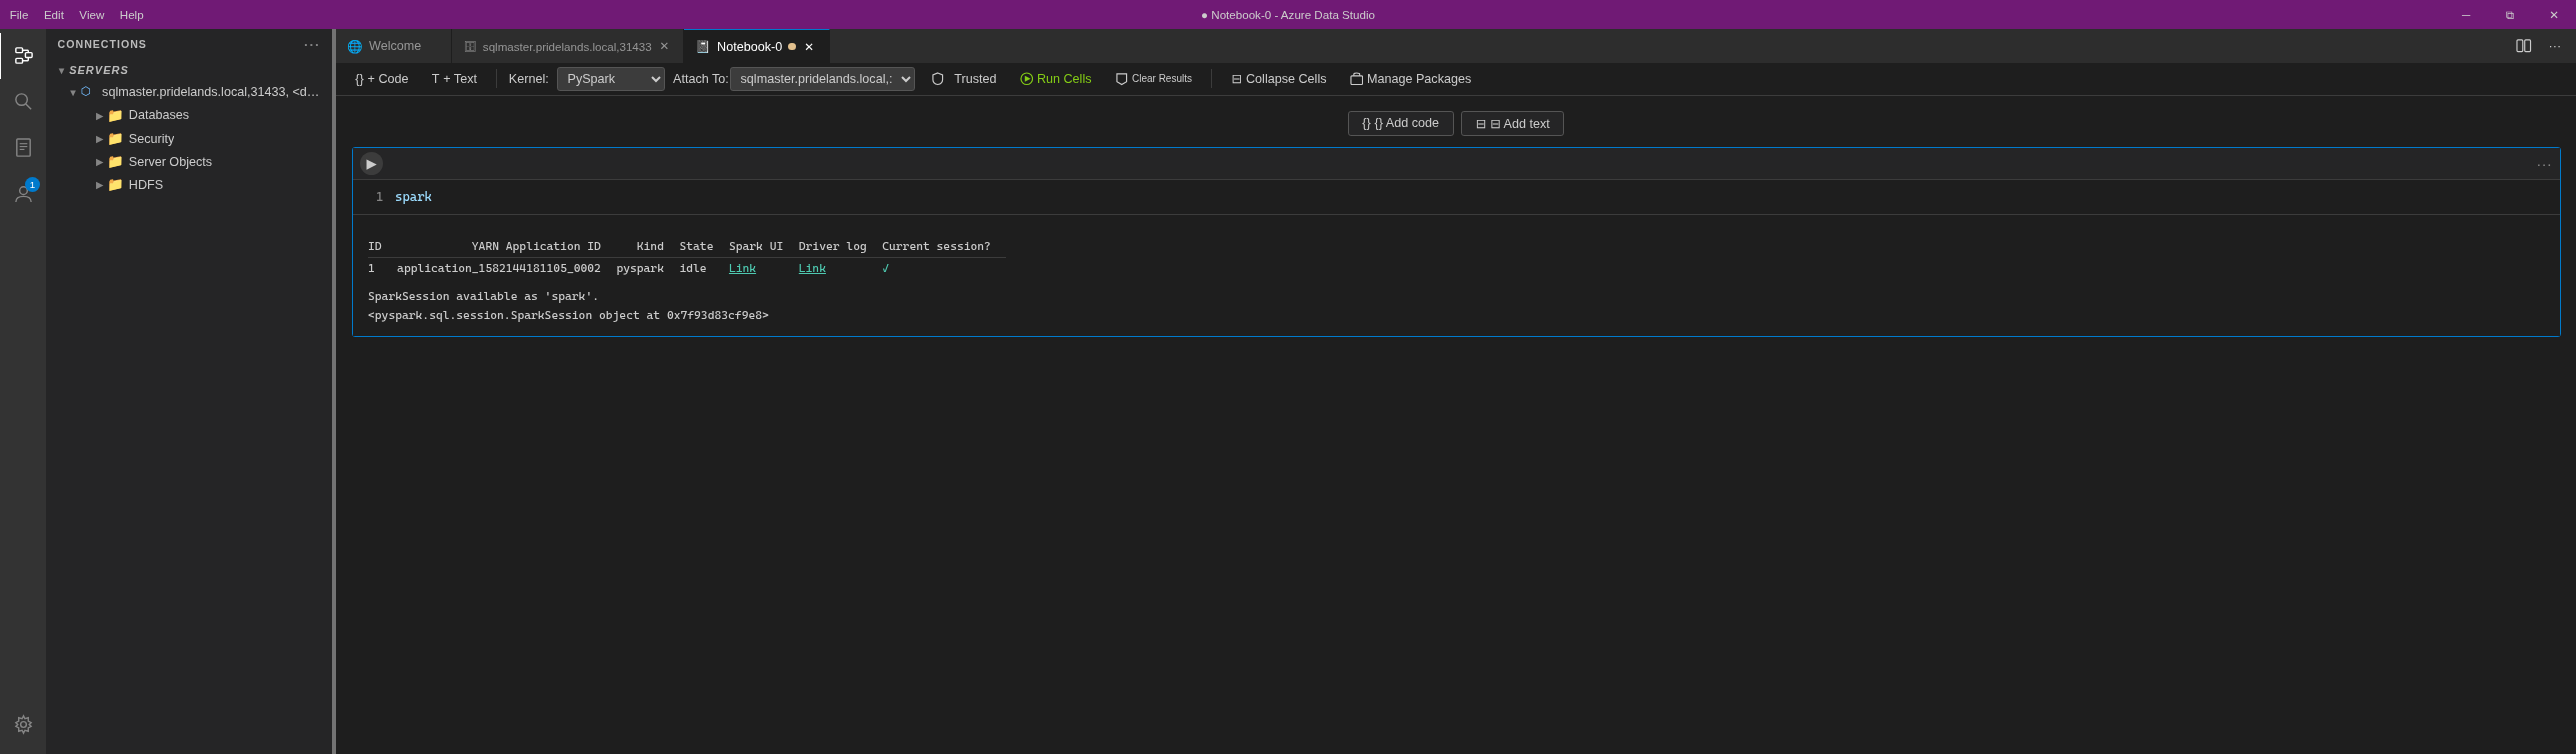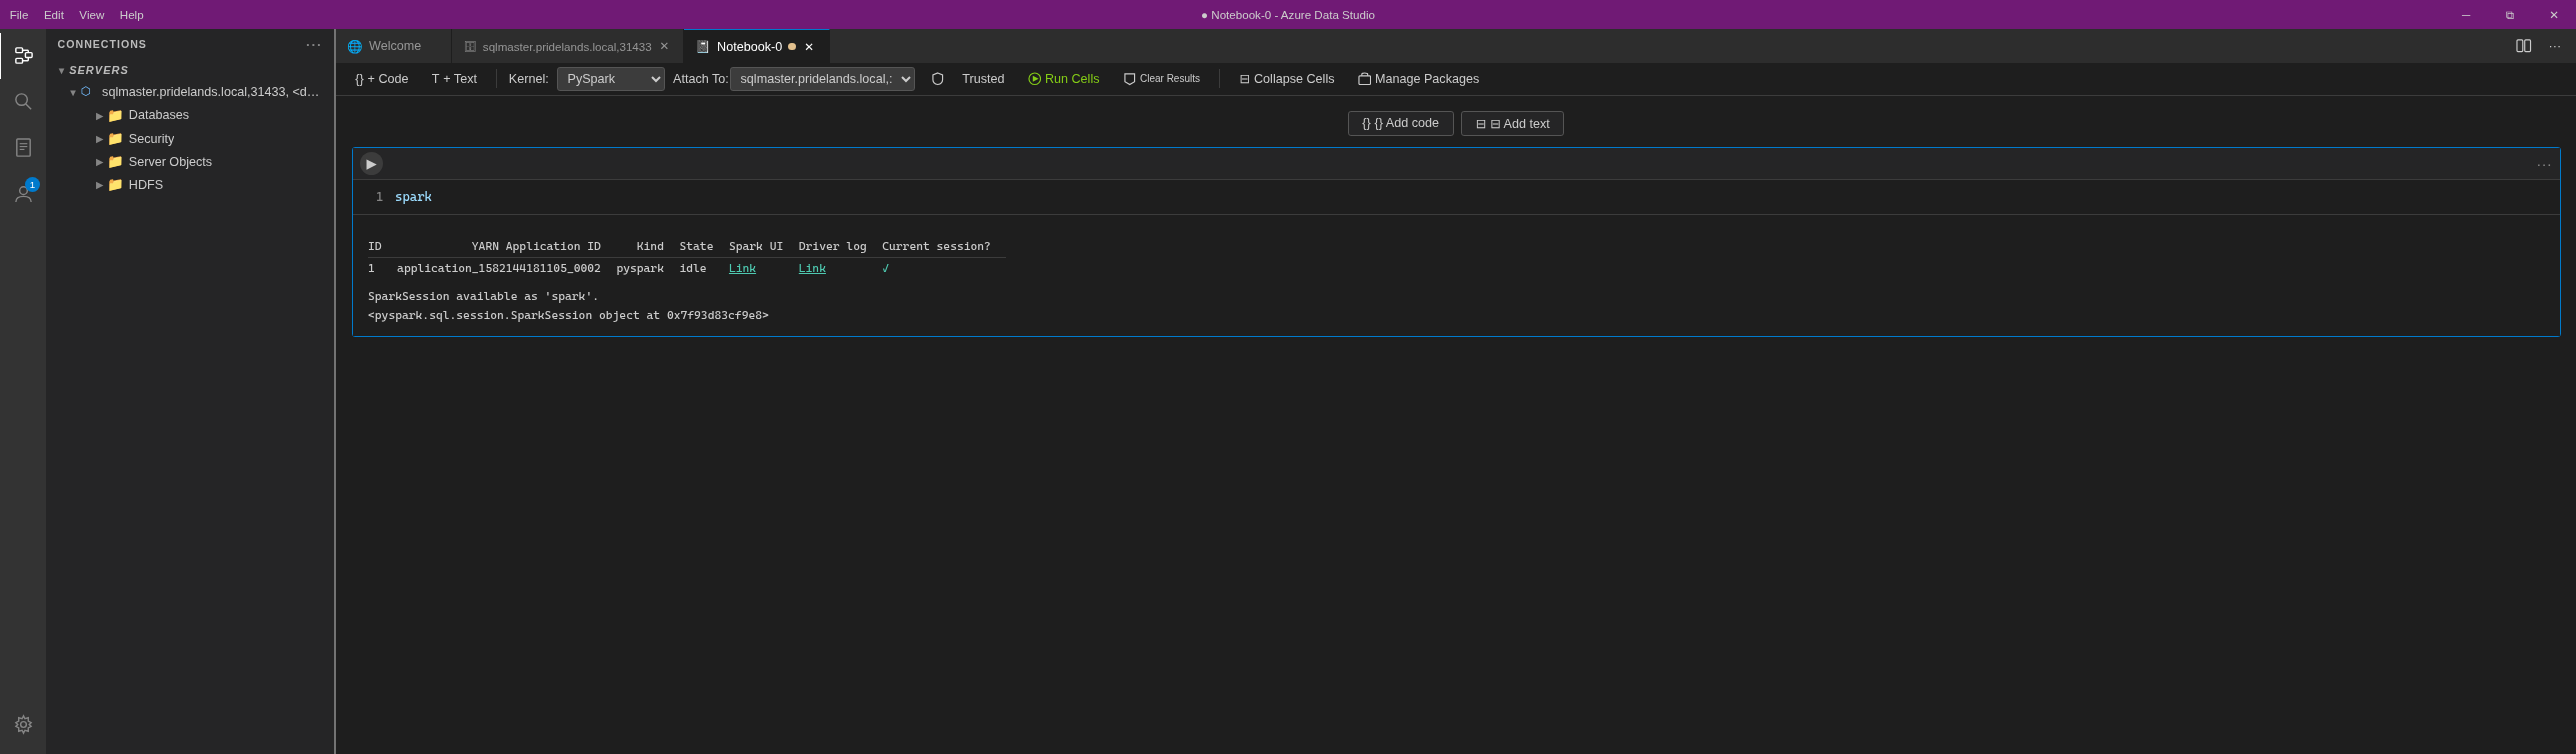--- a/index.html
+++ b/index.html
@@ -107,7 +107,7 @@
       display: flex;
       flex-direction: column;
       flex-shrink: 0;
-      border-right: 2px solid #737373;
+      border-right: 4px solid #737373;
     }
     .sidebar-header {
       padding: 7.7px 11.6px;

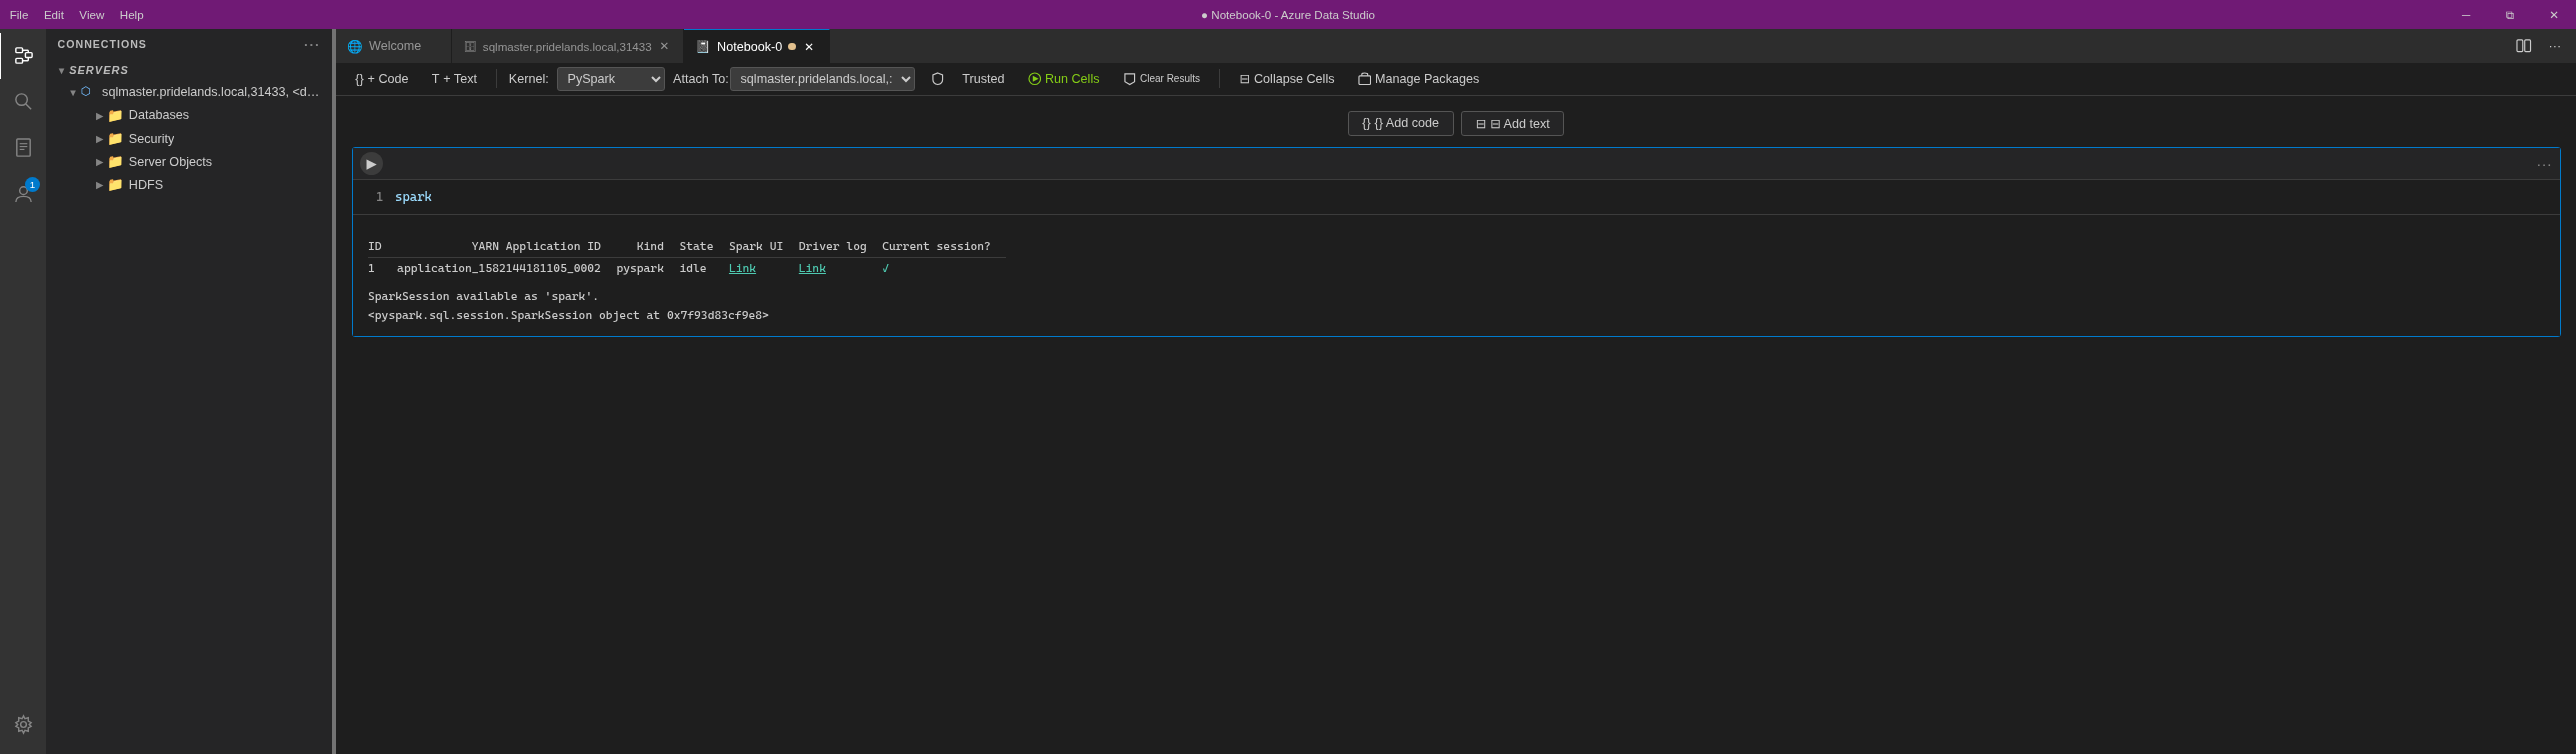--- a/index.html
+++ b/index.html
@@ -283,7 +283,7 @@
     .trusted-btn {
       display: flex;
       align-items: center;
-      gap: 18px;
+      gap: 10px;
       padding: 3.9px 7.7px;
       cursor: pointer;
       border-radius: 2.9px;

